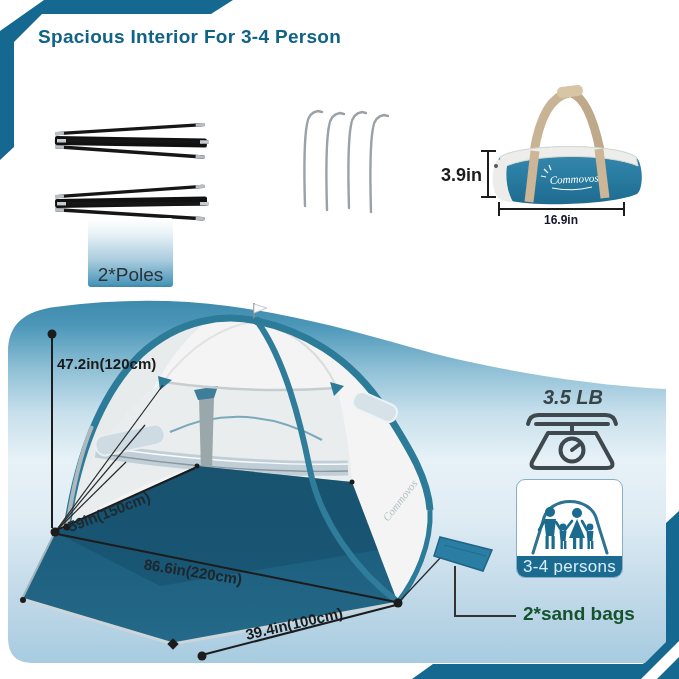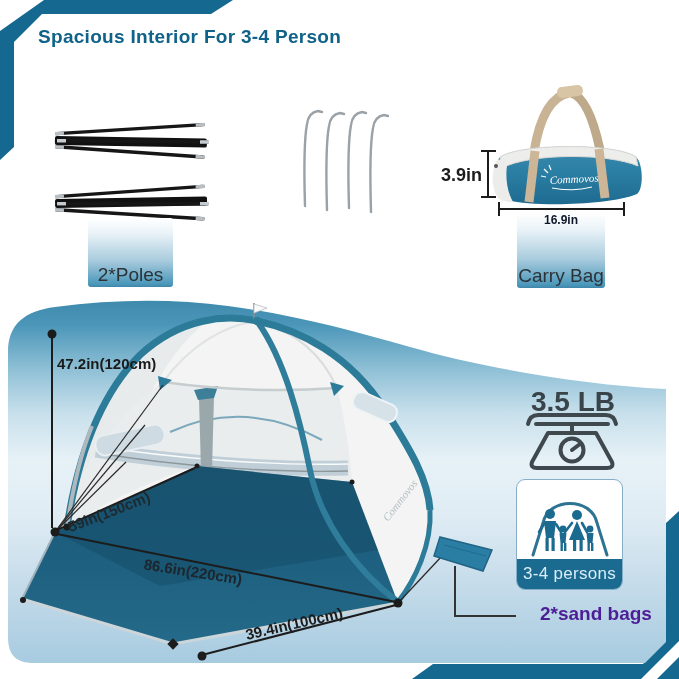--- a/index.html
+++ b/index.html
@@ -249,9 +249,6 @@
   <div id="poles-box" class="abs gradbox">
     <span class="boxlabel">2*Poles</span>
   </div>
-  <div id="bag-box" class="abs gradbox">
-    <span class="boxlabel">Carry Bag</span>
-  </div>
 
   <div id="bag-height" class="abs">3.9in</div>
   <div id="bag-length" class="abs">16.9in</div>

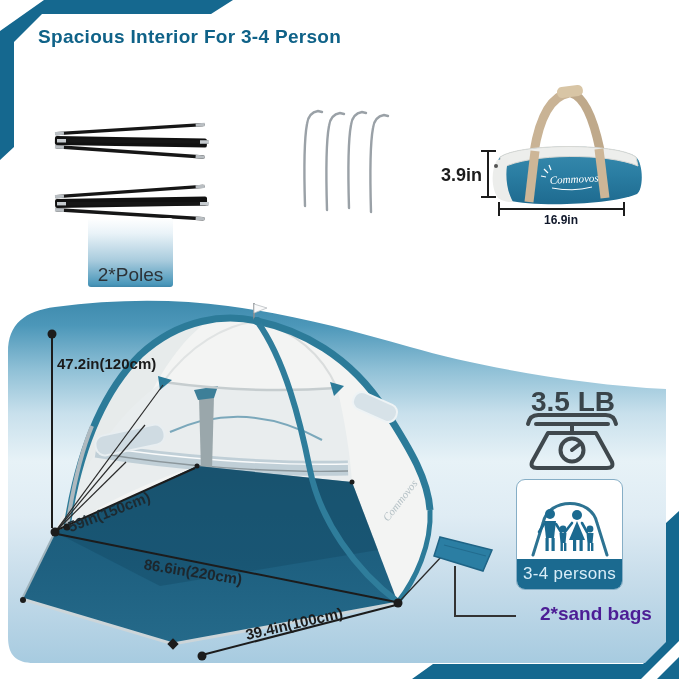--- a/index.html
+++ b/index.html
@@ -21,7 +21,7 @@
   #tent-depth{left:53px;top:503px;width:112px;transform:rotate(-21deg);color:#1d2a31;}
   #tent-width{left:130px;top:563px;width:126px;transform:rotate(9deg);color:#1d262c;}
   #tent-front{left:230px;top:615px;width:128px;transform:rotate(-13deg);}
-  #weight-label{left:527px;top:386px;width:92px;text-align:center;font-size:28px;font-weight:600;color:#39444a;}
+  #weight-label{left:527px;top:386px;width:92px;text-align:center;font-size:20px;font-weight:600;color:#39444a;font-style:italic;}
   #badge{left:516px;top:479px;width:107px;height:111px;background:#fff;border:1.5px solid #86aec6;
          border-radius:9px;box-sizing:border-box;overflow:hidden;display:flex;flex-direction:column;}
   #badge .icon-area{flex:1;display:flex;align-items:center;justify-content:center;}

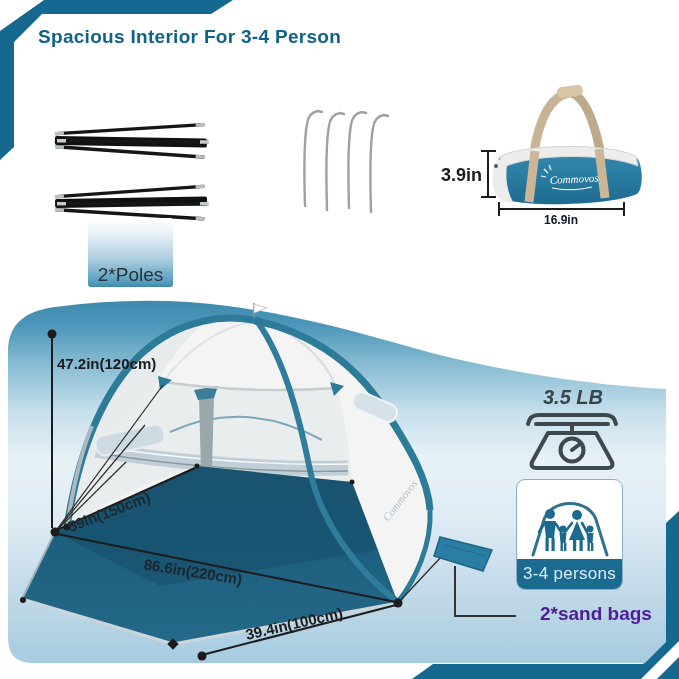--- a/index.html
+++ b/index.html
@@ -22,7 +22,7 @@
   #tent-width{left:130px;top:563px;width:126px;transform:rotate(9deg);color:#1d262c;}
   #tent-front{left:230px;top:615px;width:128px;transform:rotate(-13deg);}
   #weight-label{left:527px;top:386px;width:92px;text-align:center;font-size:20px;font-weight:600;color:#39444a;font-style:italic;}
-  #badge{left:516px;top:479px;width:107px;height:111px;background:#fff;border:1.5px solid #86aec6;
+  #badge{left:516px;top:479px;width:107px;height:99px;background:#fff;border:1.5px solid #86aec6;
          border-radius:9px;box-sizing:border-box;overflow:hidden;display:flex;flex-direction:column;}
   #badge .icon-area{flex:1;display:flex;align-items:center;justify-content:center;}
   #badge .band{height:30px;background:#1b6a90;display:flex;align-items:center;justify-content:center;

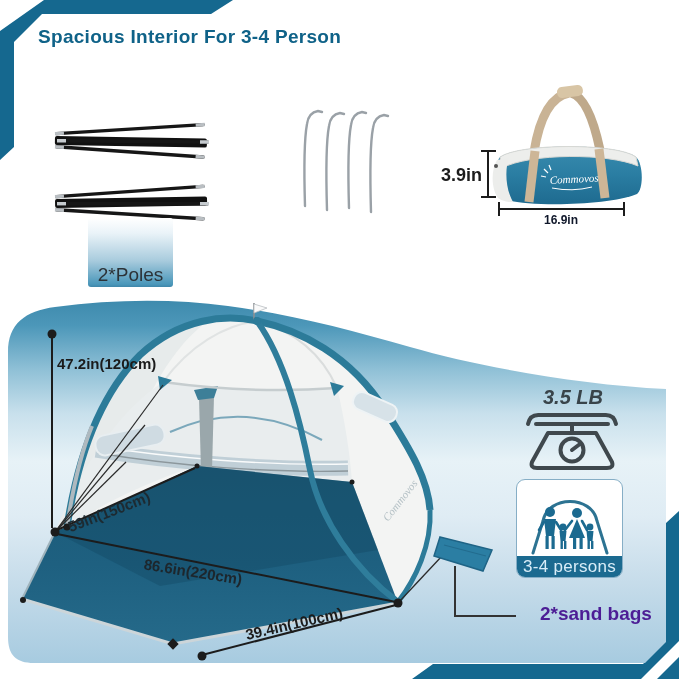--- a/index.html
+++ b/index.html
@@ -27,7 +27,7 @@
   #badge .icon-area{flex:1;display:flex;align-items:center;justify-content:center;}
   #badge .band{height:30px;background:#1b6a90;display:flex;align-items:center;justify-content:center;
                font-size:17px;color:#d8edf8;letter-spacing:.3px;}
-  #sandbags-label{left:540px;top:603px;font-size:19px;font-weight:700;color:#4c1d95;}
+  #sandbags-label{left:523px;top:603px;font-size:19px;font-weight:700;color:#14532d;}
   svg{display:block;}
 </style>
 </head>

